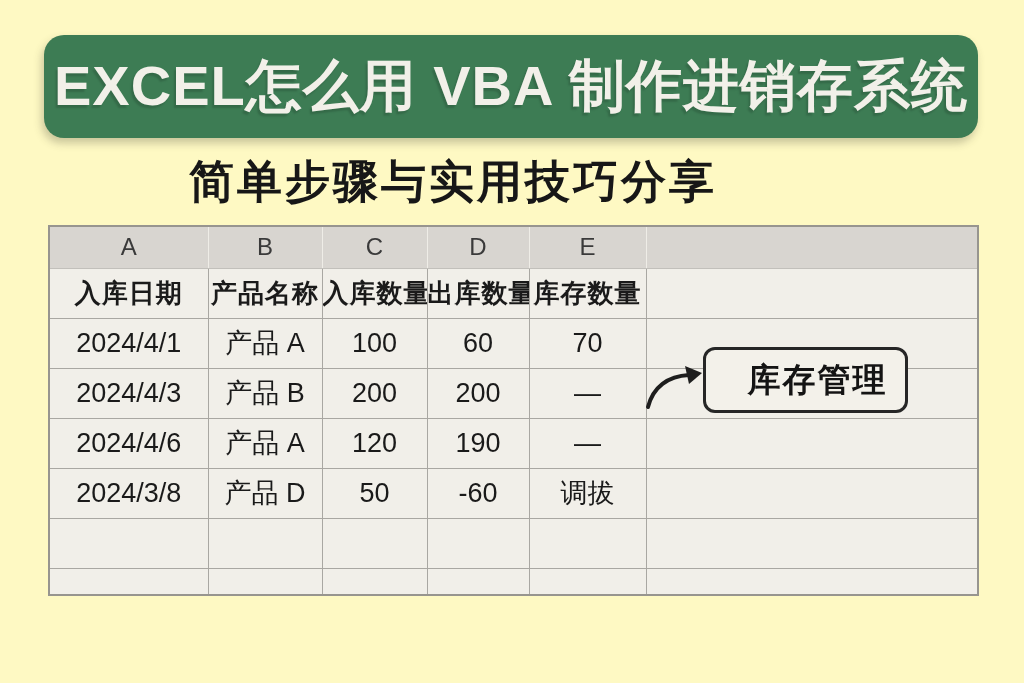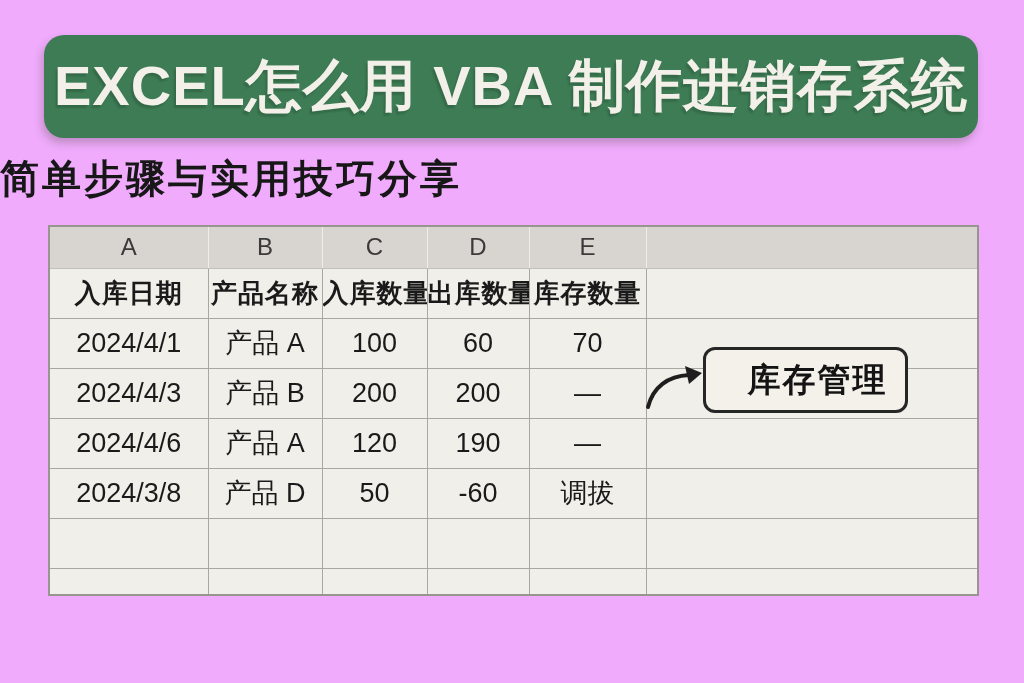--- a/index.html
+++ b/index.html
@@ -10,7 +10,7 @@
   .canvas{
     position:relative;
     width:1024px;height:683px;
-    background:#f0abfc;
+    background:#fef9c3;
     overflow:hidden;
     margin:0 auto;
   }

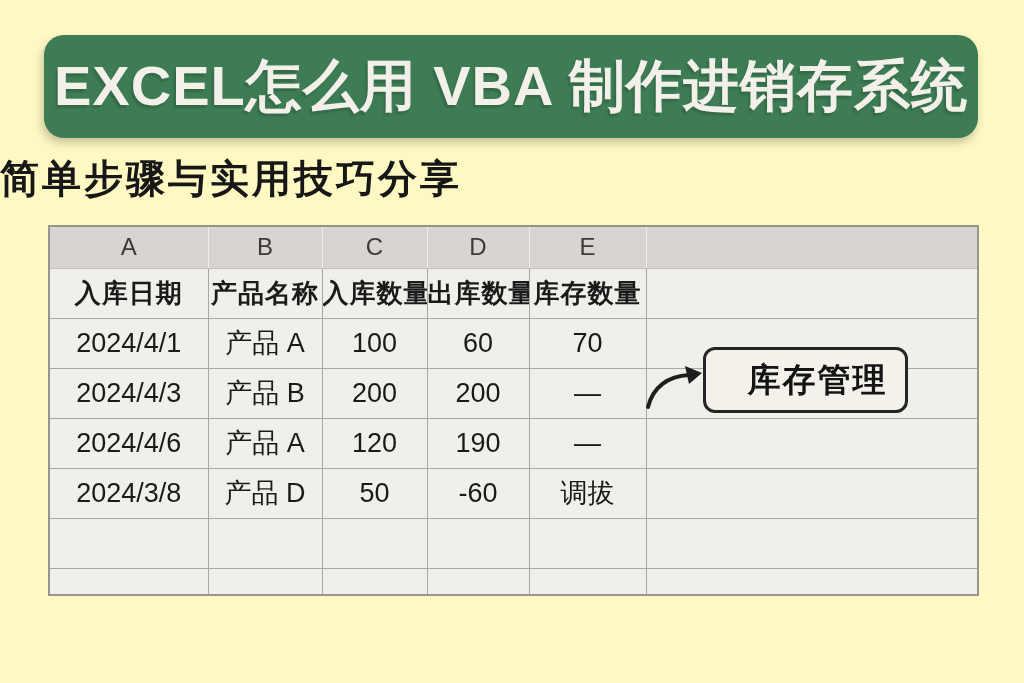--- a/index.html
+++ b/index.html
@@ -37,7 +37,8 @@
     position:absolute;
     left:0;top:152px;
     width:906px;
-    font-size:39px;
+    text-align:center;
+    font-size:45px;
     font-weight:800;
     letter-spacing:3px;
     color:#171717;

